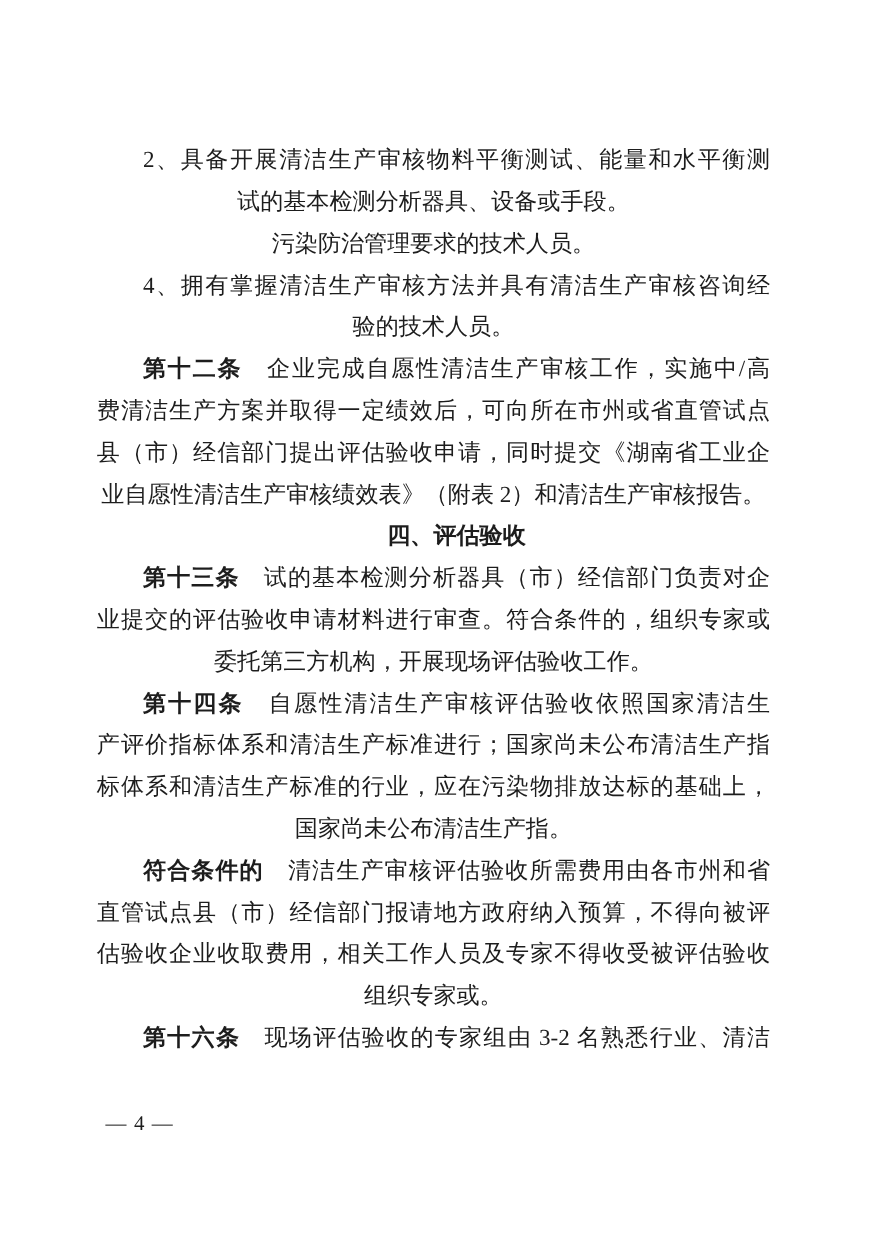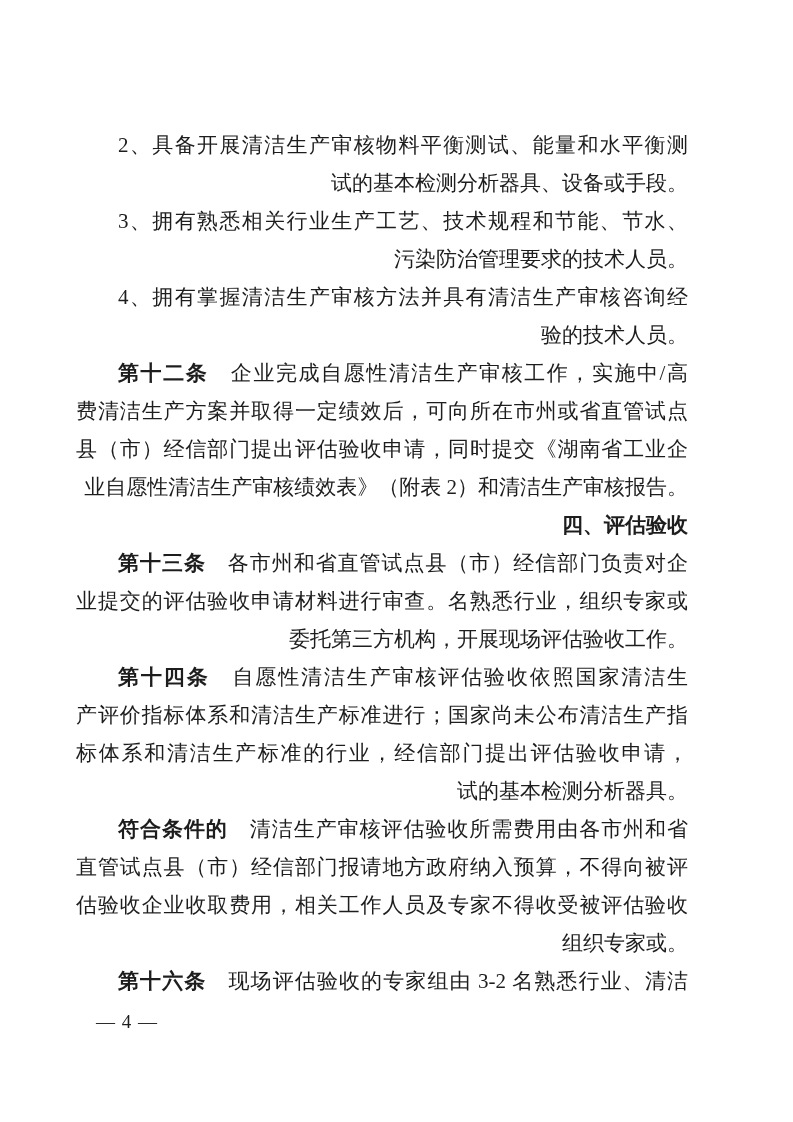--- a/index.html
+++ b/index.html
@@ -18,7 +18,7 @@
   }
   .content {
     position: absolute;
-    left: 76px;
+    left: 88px;
     top: 126px;
     width: 612px;
   }

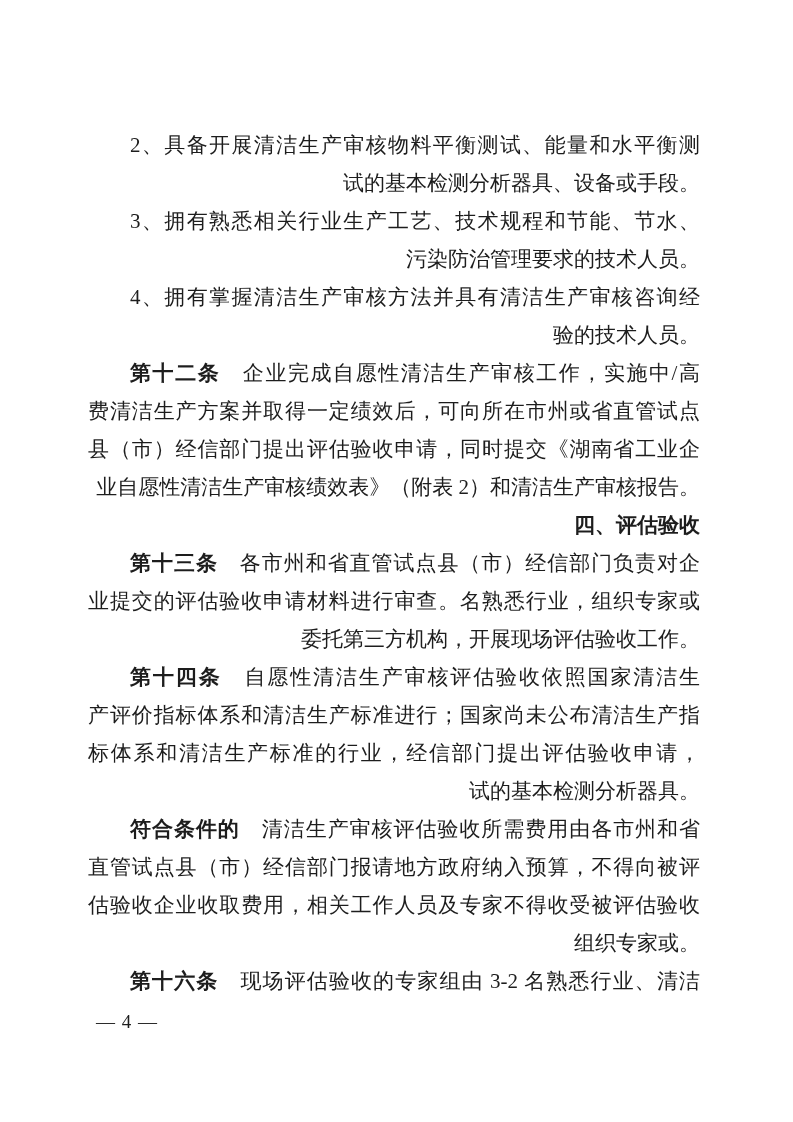--- a/index.html
+++ b/index.html
@@ -27,7 +27,7 @@
     line-height: 38px;
     font-size: 21px;
     white-space: pre-wrap;
-    text-align: right;
+    text-align: center;
   }
   .line.fill {
     text-align: justify;

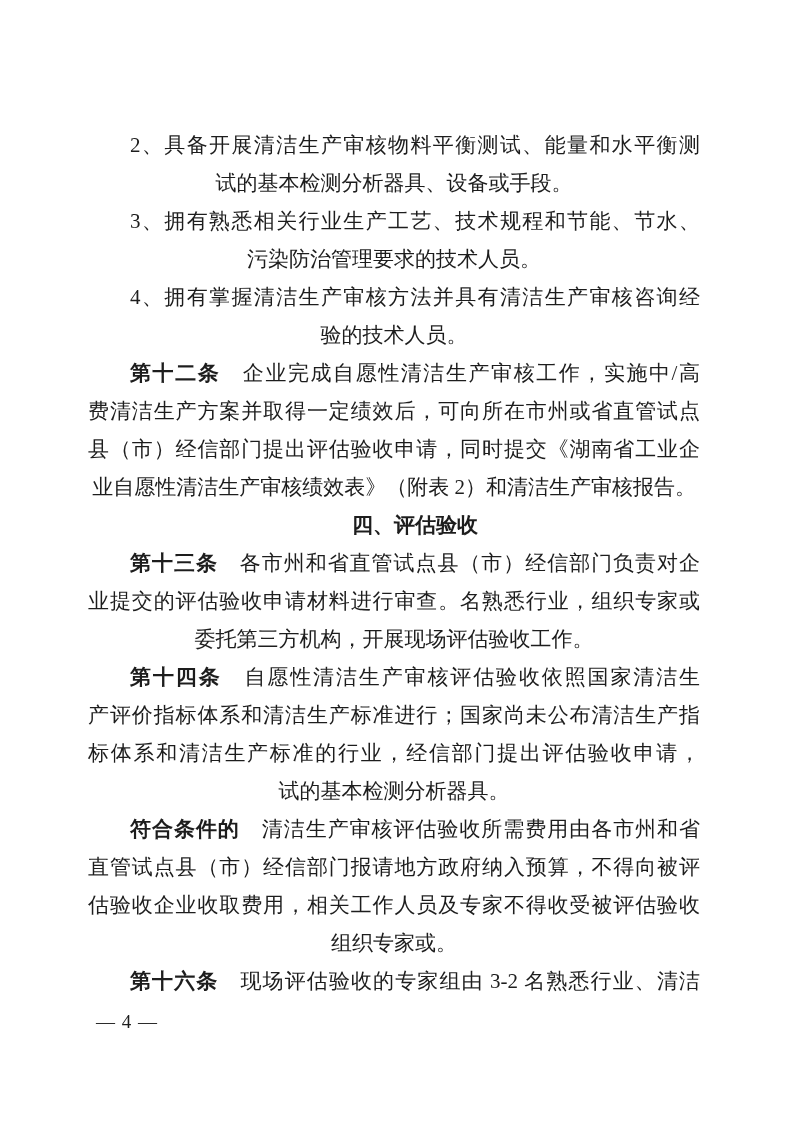--- a/index.html
+++ b/index.html
@@ -57,7 +57,6 @@
   <div class="content">
       <div class="line indent fill"><span>2、具备开展清洁生产审核物料平衡测试、能量和水平衡测</span></div>
       <div class="line"><span>试的基本检测分析器具、设备或手段。</span></div>
-      <div class="line indent fill"><span>3、拥有熟悉相关行业生产工艺、技术规程和节能、节水、</span></div>
       <div class="line"><span>污染防治管理要求的技术人员。</span></div>
       <div class="line indent fill"><span>4、拥有掌握清洁生产审核方法并具有清洁生产审核咨询经</span></div>
       <div class="line"><span>验的技术人员。</span></div>

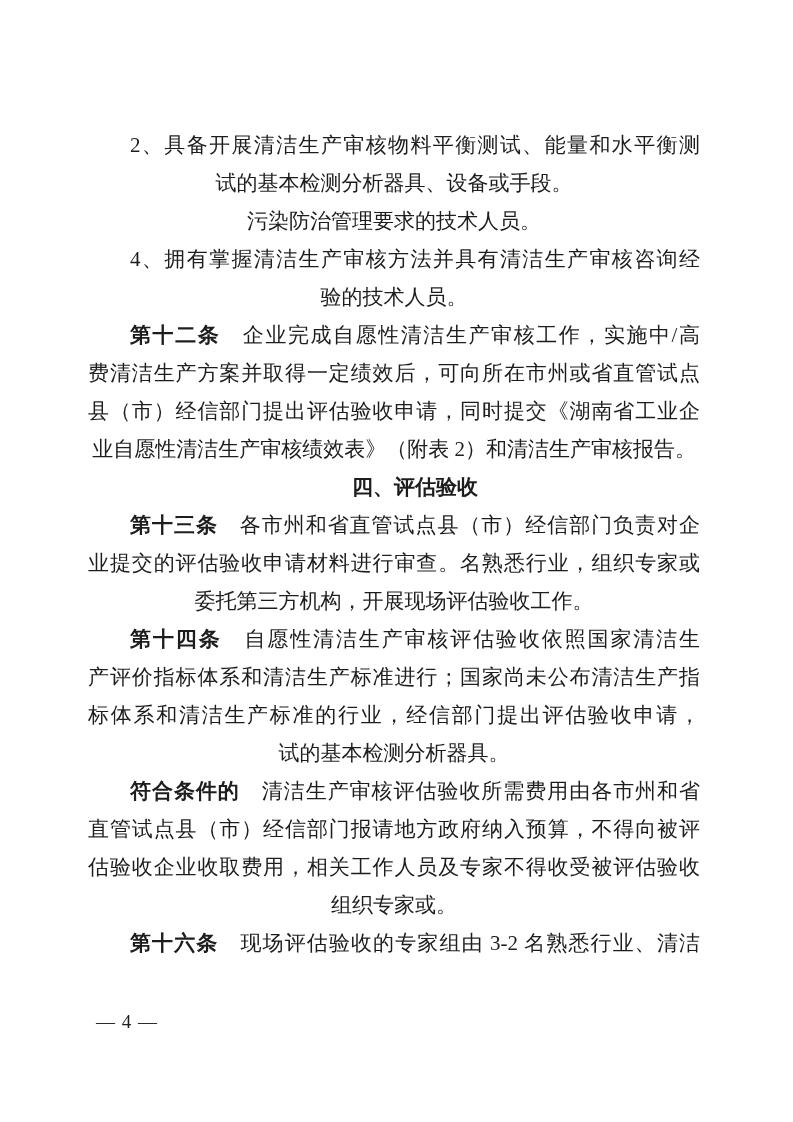--- a/index.html
+++ b/index.html
@@ -65,7 +65,7 @@
       <div class="line fill"><span>县（市）经信部门提出评估验收申请，同时提交《湖南省工业企</span></div>
       <div class="line"><span>业自愿性清洁生产审核绩效表》（附表 2）和清洁生产审核报告。</span></div>
       <div class="line indent"><span class="bold">四、评估验收</span></div>
-      <div class="line indent fill"><span class="bold">第十三条</span><span>　各市州和省直管试点县（市）经信部门负责对企</span></div>
+      <div class="line indent fill"><span class="bold">第十三条</span><span>　试的基本检测分析器具（市）经信部门负责对企</span></div>
       <div class="line fill"><span>业提交的评估验收申请材料进行审查。名熟悉行业，组织专家或</span></div>
       <div class="line"><span>委托第三方机构，开展现场评估验收工作。</span></div>
       <div class="line indent fill"><span class="bold">第十四条</span><span>　自愿性清洁生产审核评估验收依照国家清洁生</span></div>

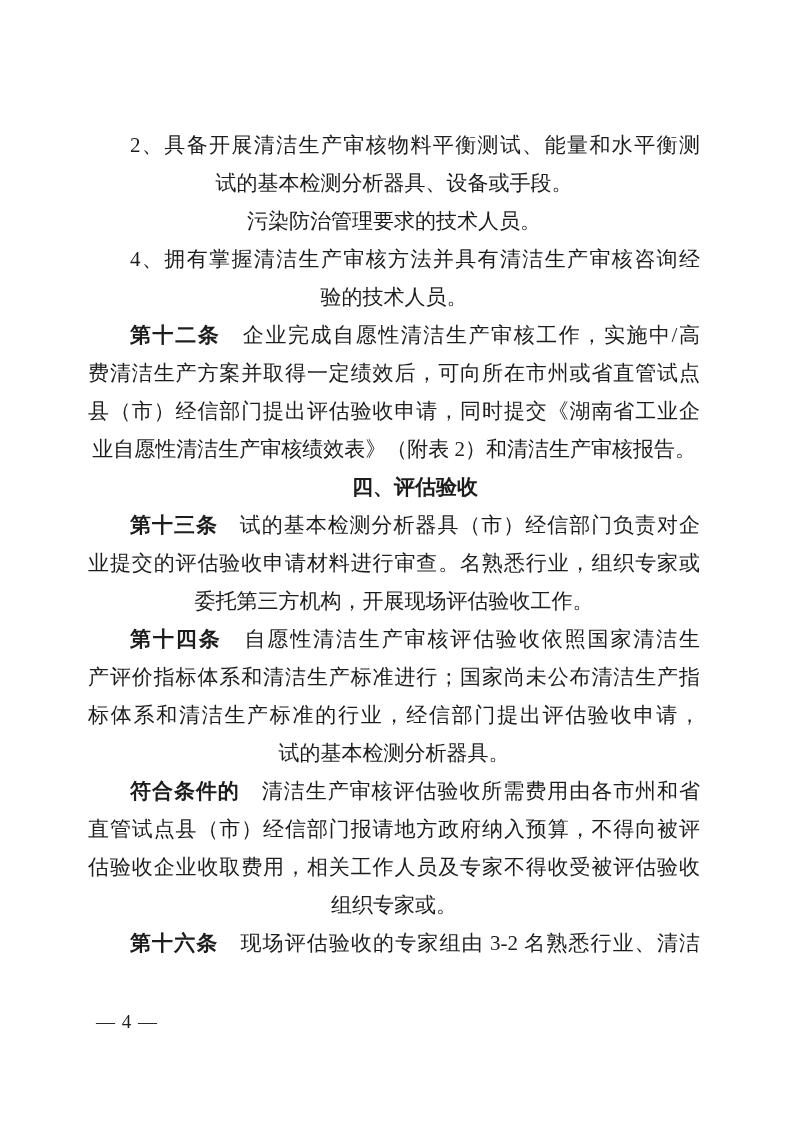--- a/index.html
+++ b/index.html
@@ -66,7 +66,7 @@
       <div class="line"><span>业自愿性清洁生产审核绩效表》（附表 2）和清洁生产审核报告。</span></div>
       <div class="line indent"><span class="bold">四、评估验收</span></div>
       <div class="line indent fill"><span class="bold">第十三条</span><span>　试的基本检测分析器具（市）经信部门负责对企</span></div>
-      <div class="line fill"><span>业提交的评估验收申请材料进行审查。名熟悉行业，组织专家或</span></div>
+      <div class="line fill"><span>业提交的评估验收申请材料进行审查。符合条件的，组织专家或</span></div>
       <div class="line"><span>委托第三方机构，开展现场评估验收工作。</span></div>
       <div class="line indent fill"><span class="bold">第十四条</span><span>　自愿性清洁生产审核评估验收依照国家清洁生</span></div>
       <div class="line fill"><span>产评价指标体系和清洁生产标准进行；国家尚未公布清洁生产指</span></div>

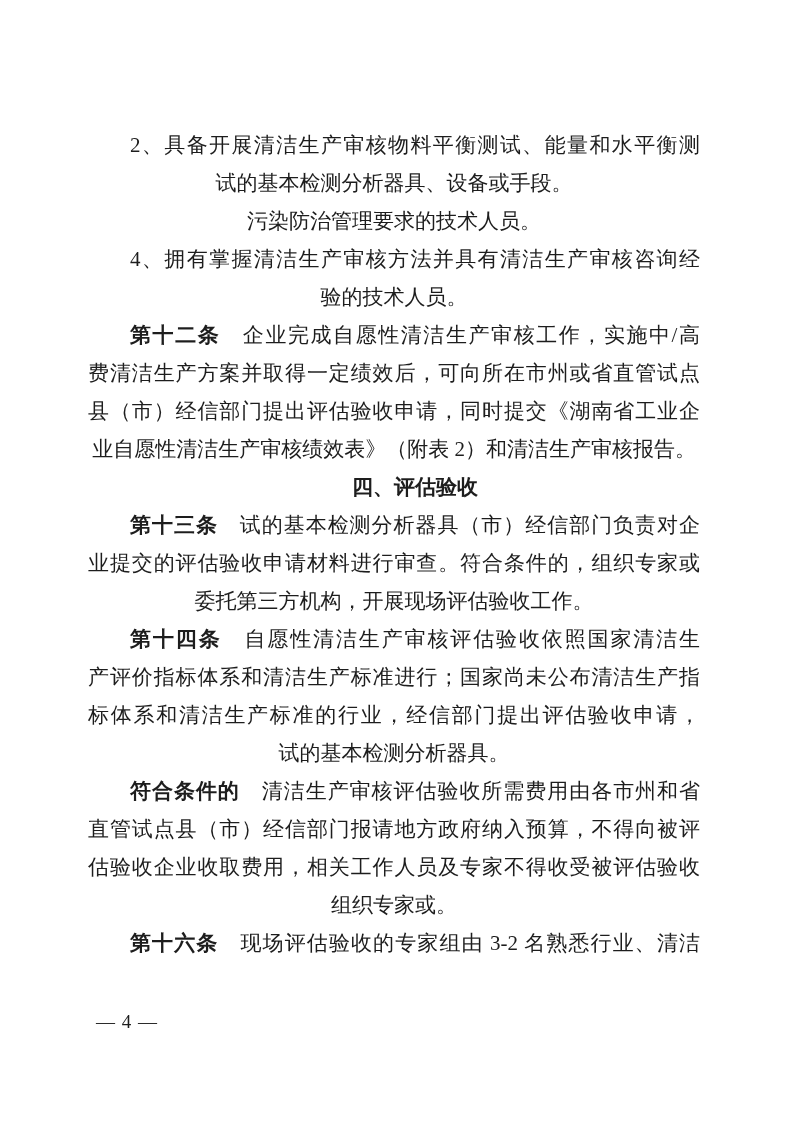--- a/index.html
+++ b/index.html
@@ -70,7 +70,7 @@
       <div class="line"><span>委托第三方机构，开展现场评估验收工作。</span></div>
       <div class="line indent fill"><span class="bold">第十四条</span><span>　自愿性清洁生产审核评估验收依照国家清洁生</span></div>
       <div class="line fill"><span>产评价指标体系和清洁生产标准进行；国家尚未公布清洁生产指</span></div>
-      <div class="line fill"><span>标体系和清洁生产标准的行业，经信部门提出评估验收申请，</span></div>
+      <div class="line fill"><span>标体系和清洁生产标准的行业，应在污染物排放达标的基础上，</span></div>
       <div class="line"><span>试的基本检测分析器具。</span></div>
       <div class="line indent fill"><span class="bold">符合条件的</span><span>　清洁生产审核评估验收所需费用由各市州和省</span></div>
       <div class="line fill"><span>直管试点县（市）经信部门报请地方政府纳入预算，不得向被评</span></div>

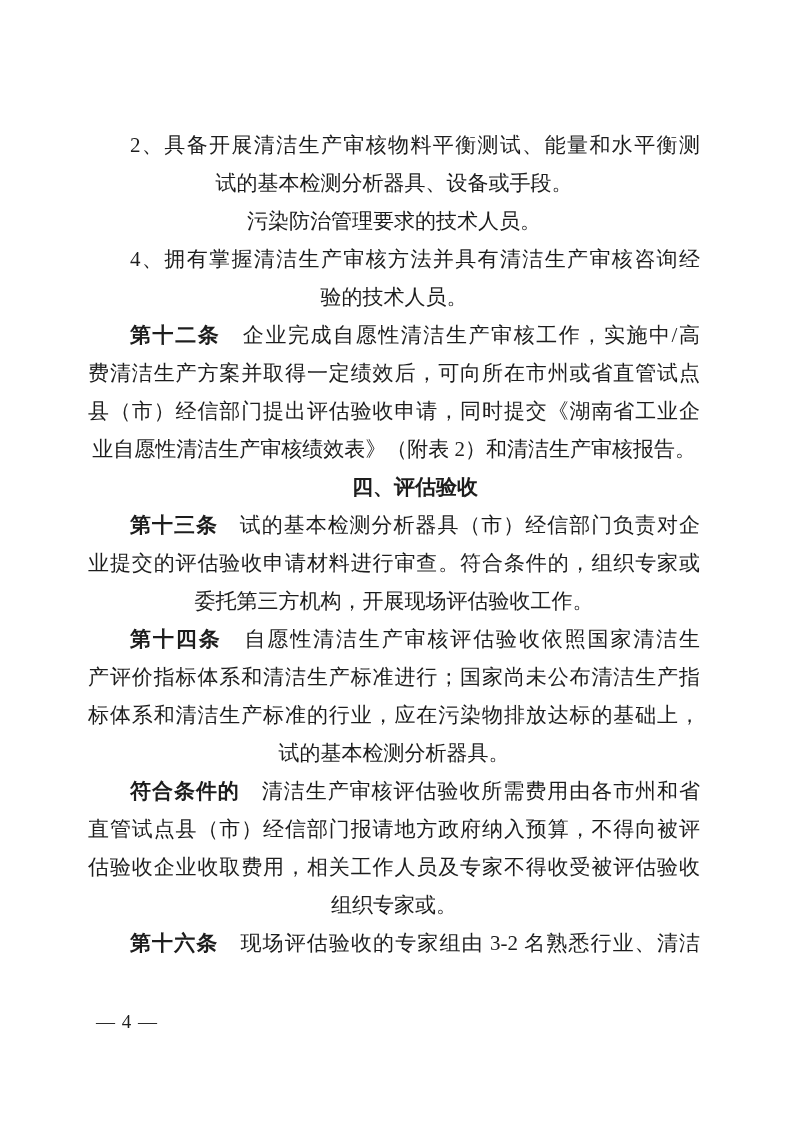--- a/index.html
+++ b/index.html
@@ -71,7 +71,7 @@
       <div class="line indent fill"><span class="bold">第十四条</span><span>　自愿性清洁生产审核评估验收依照国家清洁生</span></div>
       <div class="line fill"><span>产评价指标体系和清洁生产标准进行；国家尚未公布清洁生产指</span></div>
       <div class="line fill"><span>标体系和清洁生产标准的行业，应在污染物排放达标的基础上，</span></div>
-      <div class="line"><span>试的基本检测分析器具。</span></div>
+      <div class="line"><span>国家尚未公布清洁生产指。</span></div>
       <div class="line indent fill"><span class="bold">符合条件的</span><span>　清洁生产审核评估验收所需费用由各市州和省</span></div>
       <div class="line fill"><span>直管试点县（市）经信部门报请地方政府纳入预算，不得向被评</span></div>
       <div class="line fill"><span>估验收企业收取费用，相关工作人员及专家不得收受被评估验收</span></div>

